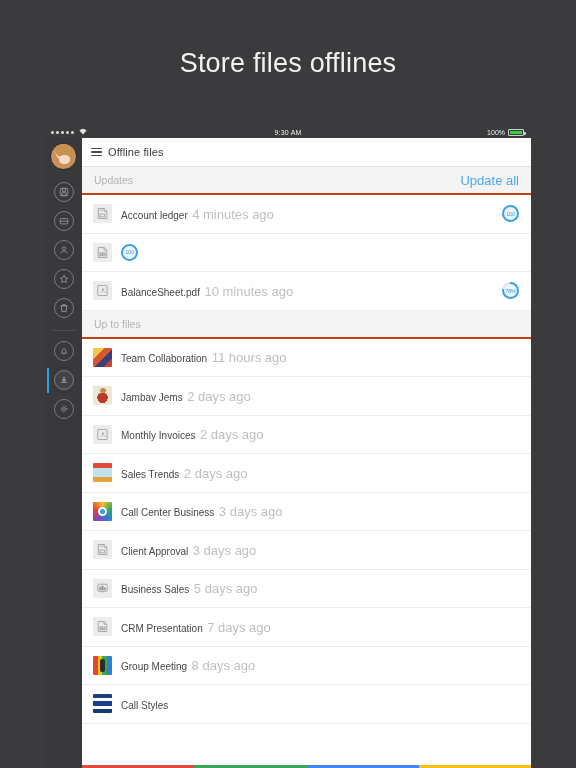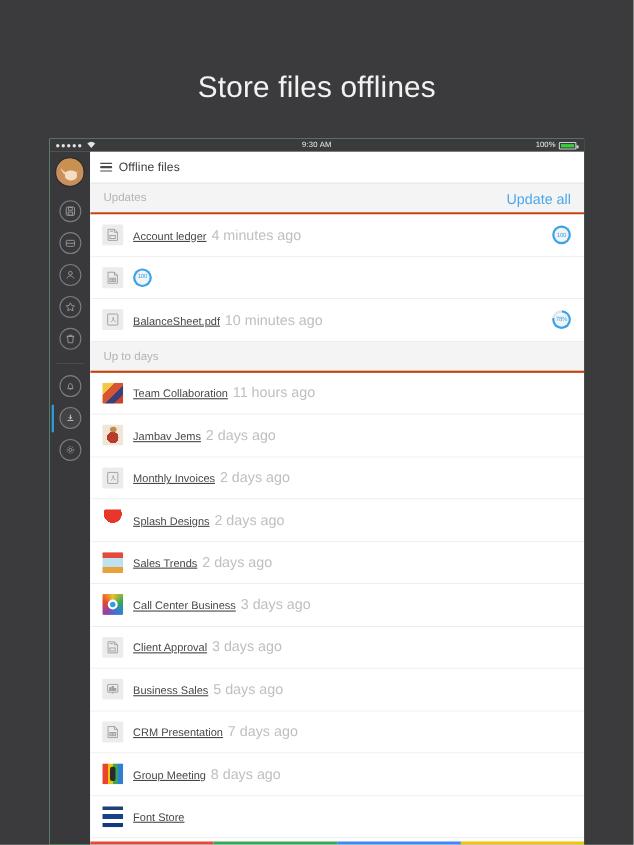--- a/index.html
+++ b/index.html
@@ -15,7 +15,7 @@
   .promo-title{
     position:absolute; top:48px; left:0; width:576px;
     text-align:center; color:#f2f2f2;
-    font-size:27px; font-weight:400; letter-spacing:.2px;margin-top:16px;
+    font-size:27px; font-weight:400; letter-spacing:.2px;
   }
 
   

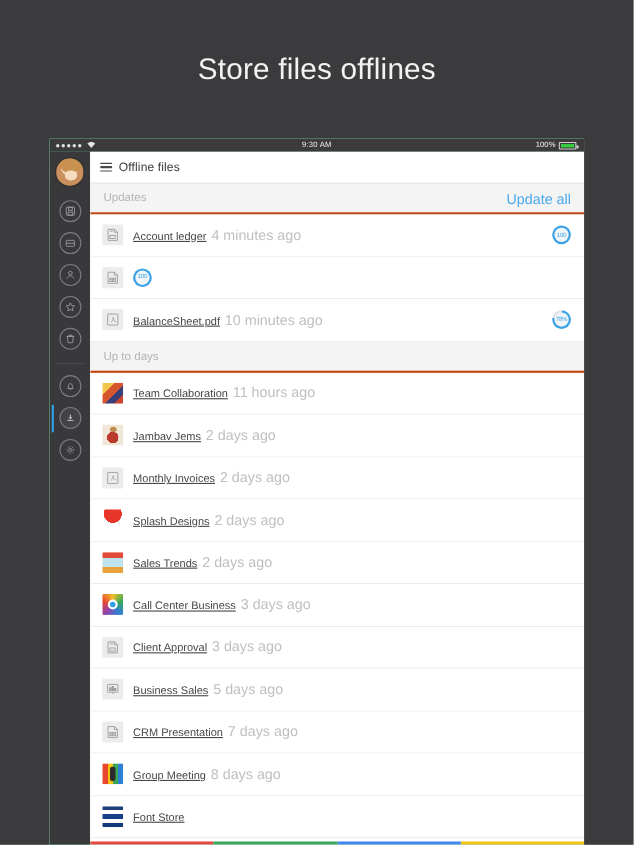--- a/index.html
+++ b/index.html
@@ -22,7 +22,7 @@
   .device{
     position:absolute; left:45px; top:126px;
     width:486px; height:642px;
-    background:#86efac; overflow:hidden;
+    background:#14b8a6; overflow:hidden;
   }
 
   

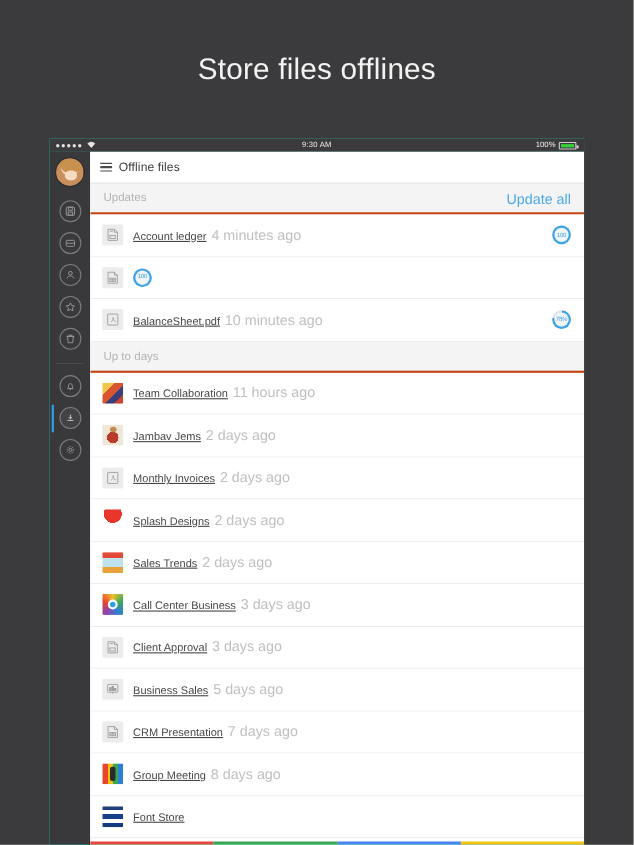--- a/index.html
+++ b/index.html
@@ -127,7 +127,7 @@
   }
   .thumb.doc{ background:#ececec; }
   .meta{ flex:1; min-width:0; }
-  .meta .name{ font-size:10px; color:#474747; line-height:12px; white-space:nowrap; overflow:hidden;text-decoration:underline; }
+  .meta .name{ font-size:10px; color:#474747; line-height:12px; white-space:nowrap; overflow:hidden; }
   .meta .time{ font-size:13px; color:#bfbfbf; line-height:11px; }
 
   .badge{

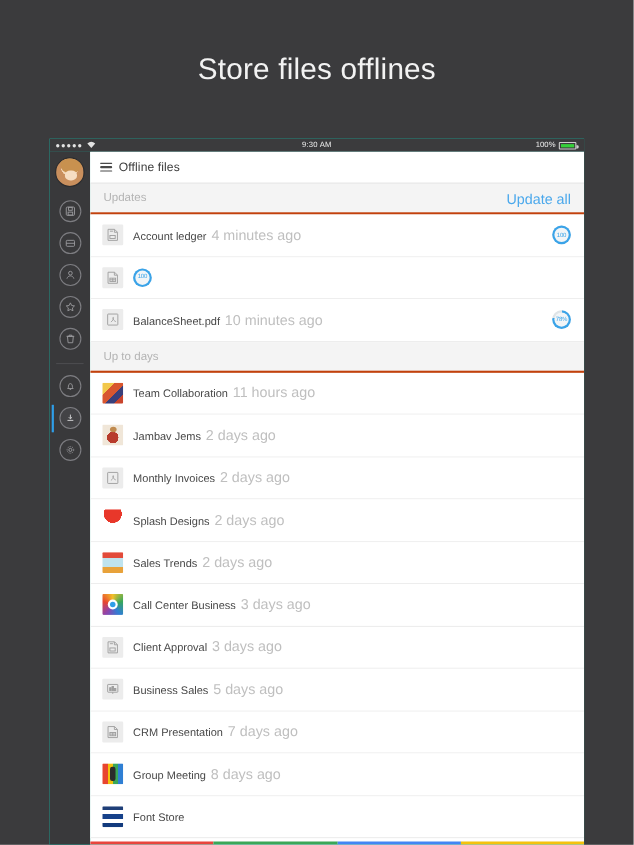--- a/index.html
+++ b/index.html
@@ -315,7 +315,7 @@
     </div>
           </div>
           <div class="section-head">
-            <span class="t">Up to days</span>
+            <span class="t">Up to files</span>
           </div>
           <div class="row">
             <span class="thumb ">

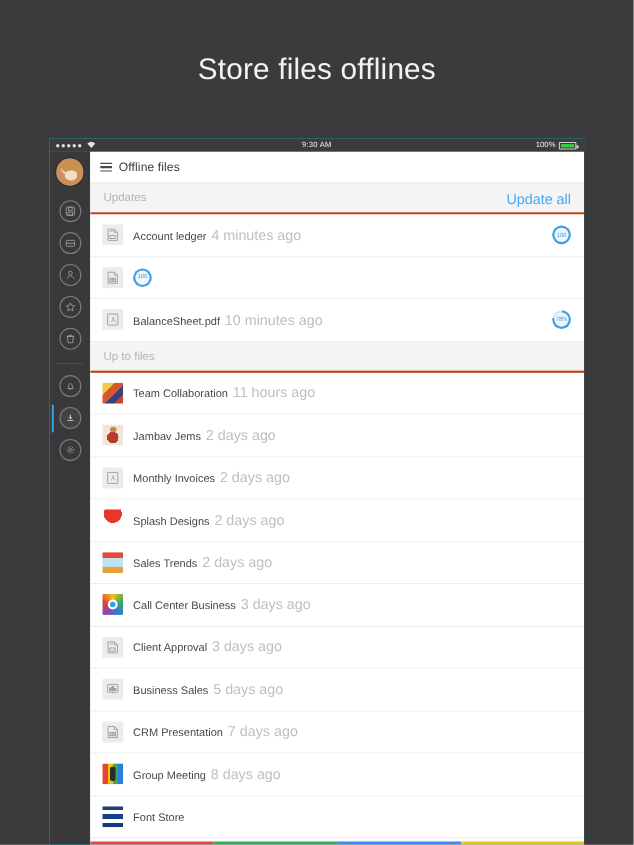--- a/index.html
+++ b/index.html
@@ -350,15 +350,6 @@
        </div>
           <div class="row">
             <span class="thumb ">
-              <span style="position:absolute;inset:0;background:radial-gradient(circle at 50% 22%, #e8372a 0 46%, #ffffff 47% 100%)"></span>
-            </span>
-       <span class="meta">
-         <span class="name">Splash Designs</span>
-         <span class="time">2 days ago</span>
-       </span>
-       </div>
-          <div class="row">
-            <span class="thumb ">
               <span style="position:absolute;inset:0;background:linear-gradient(180deg,#e24b3a 0 26%,#bfe3ee 26% 72%,#e8a23a 72% 100%)"></span>
             </span>
        <span class="meta">

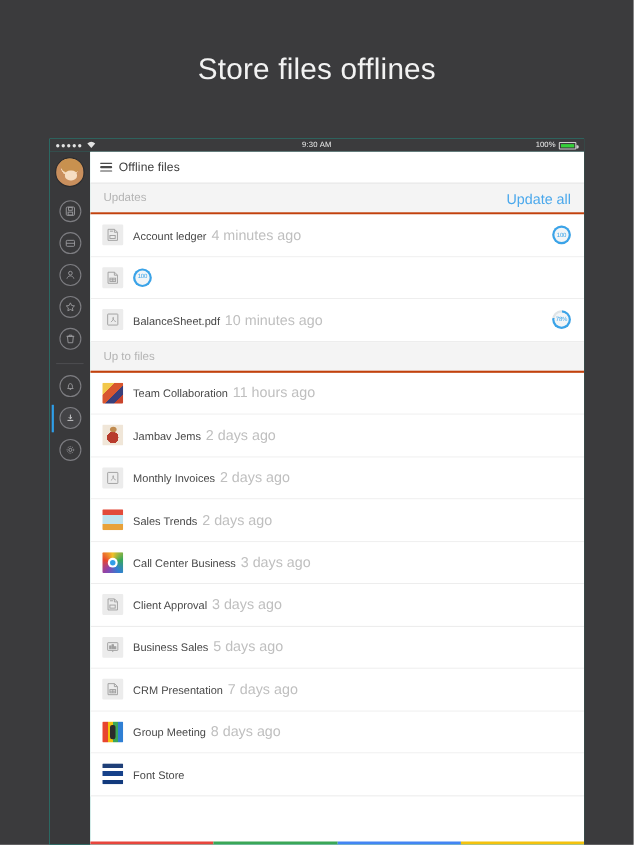--- a/index.html
+++ b/index.html
@@ -427,7 +427,7 @@
               <span style="position:absolute;inset:0;background:linear-gradient(180deg,#1f3f78 0 20%,#ffffff 20% 38%,#16418a 38% 62%,#ffffff 62% 78%,#123a7d 78% 100%)"></span>
             </span>
        <span class="meta">
-         <span class="name">Font Store</span>
+         <span class="name">Call Styles</span>
          <span class="time"></span>
        </span>
        </div>

